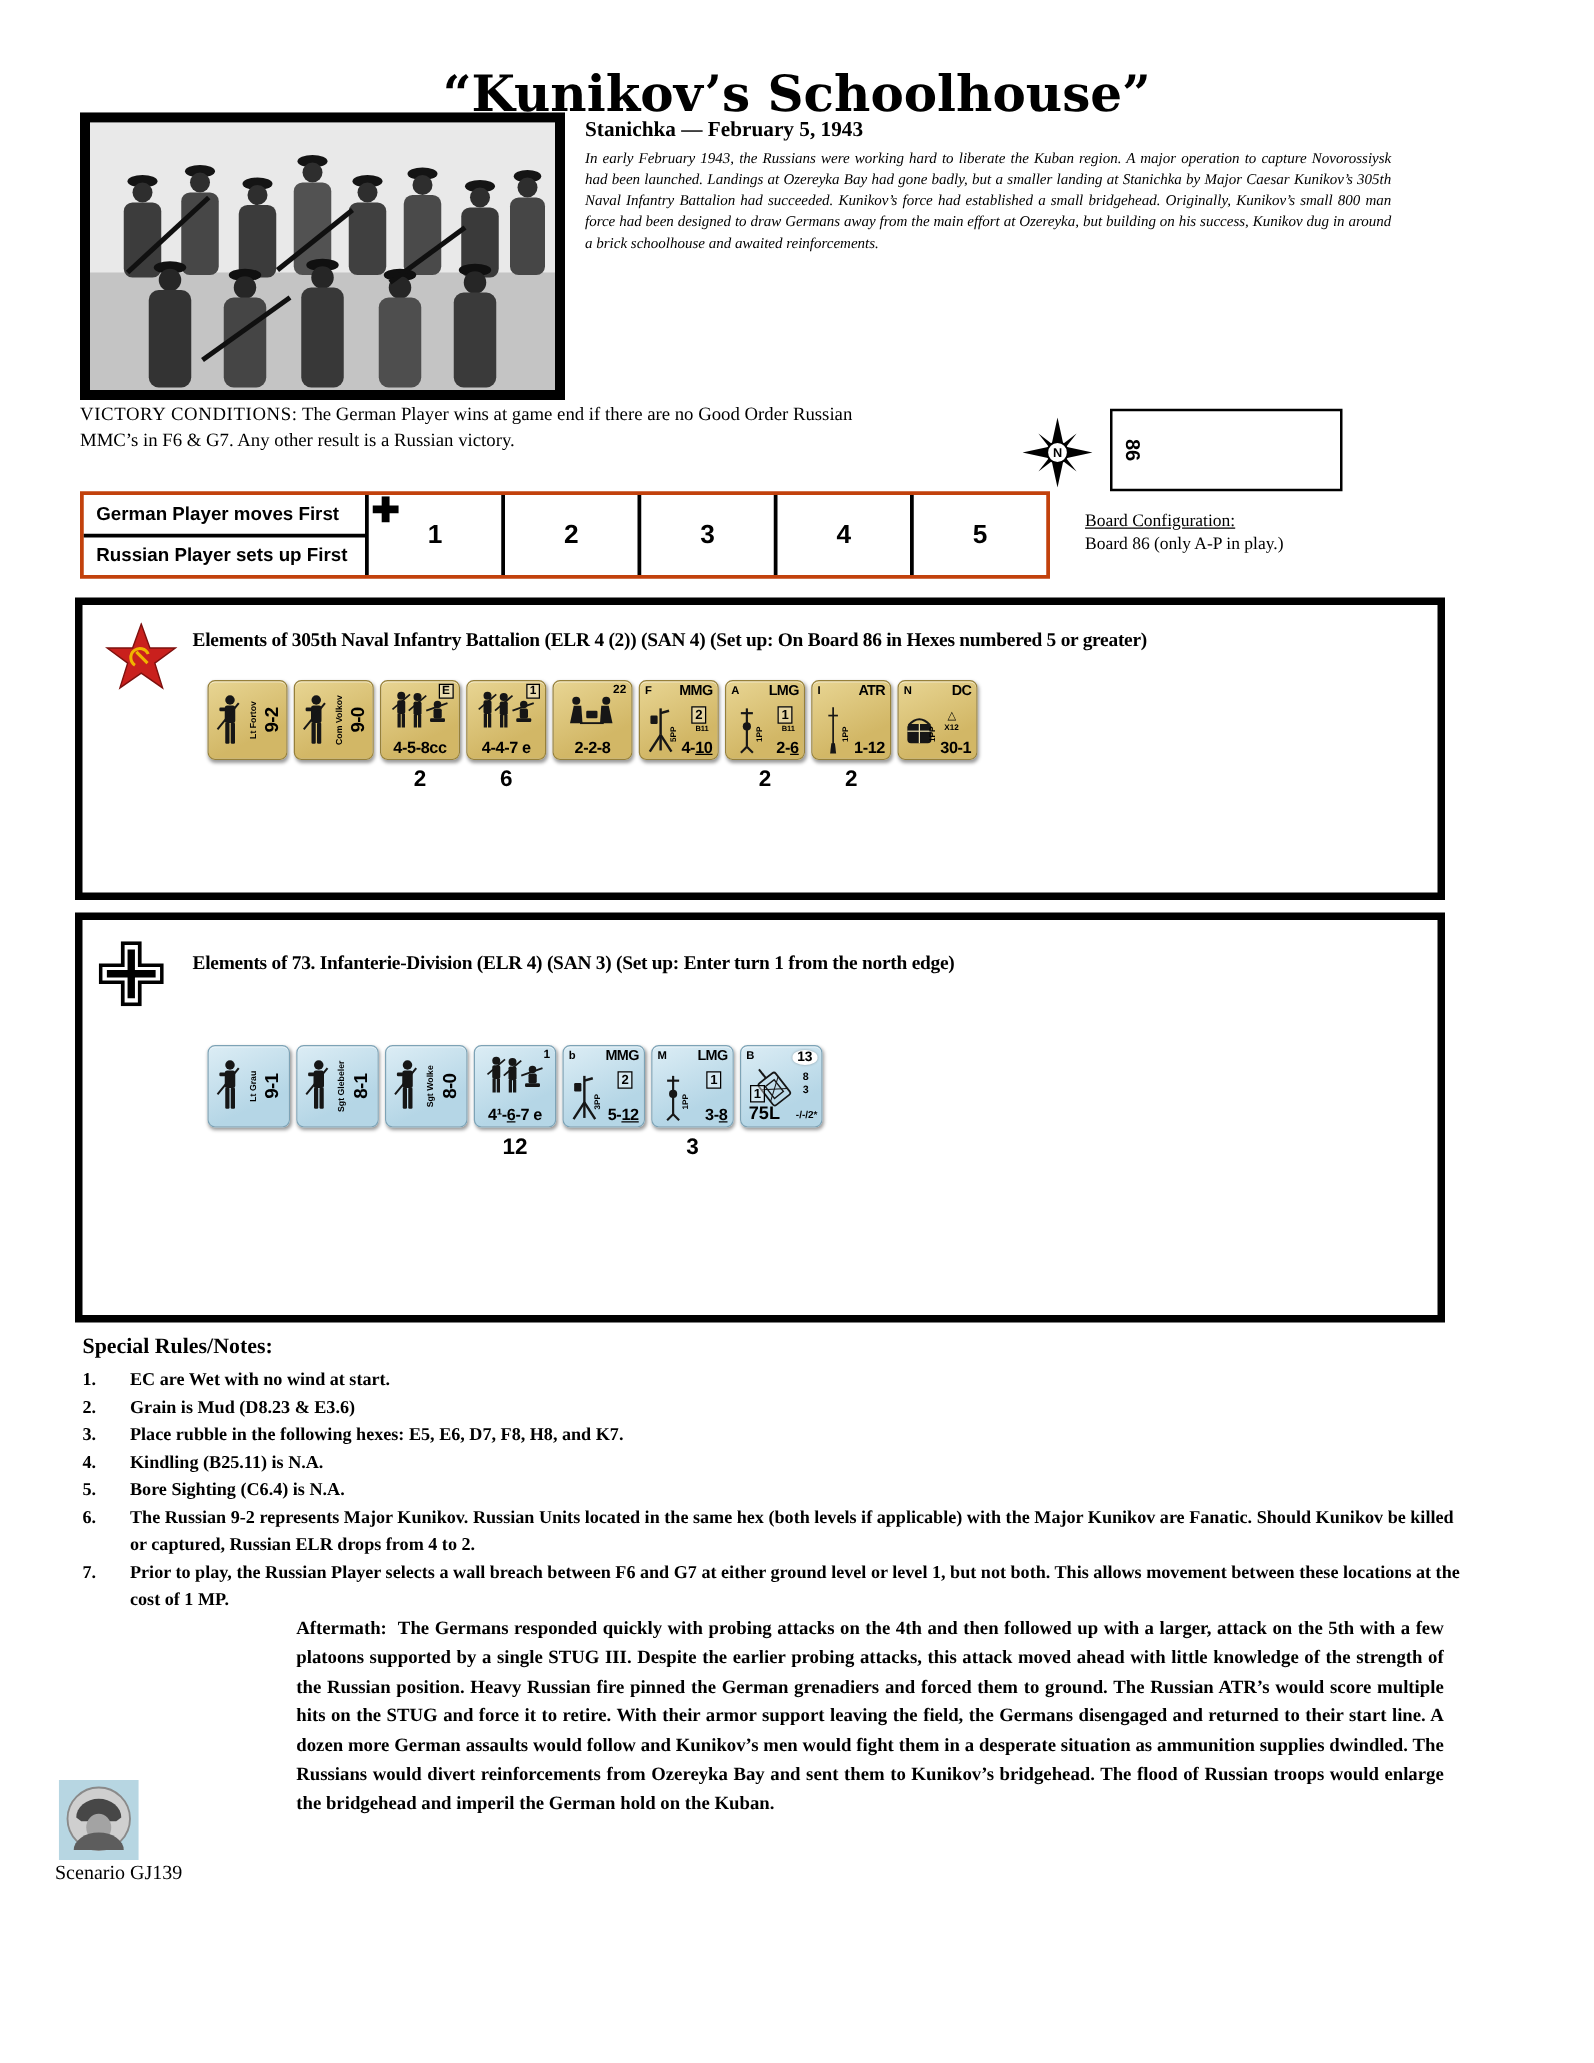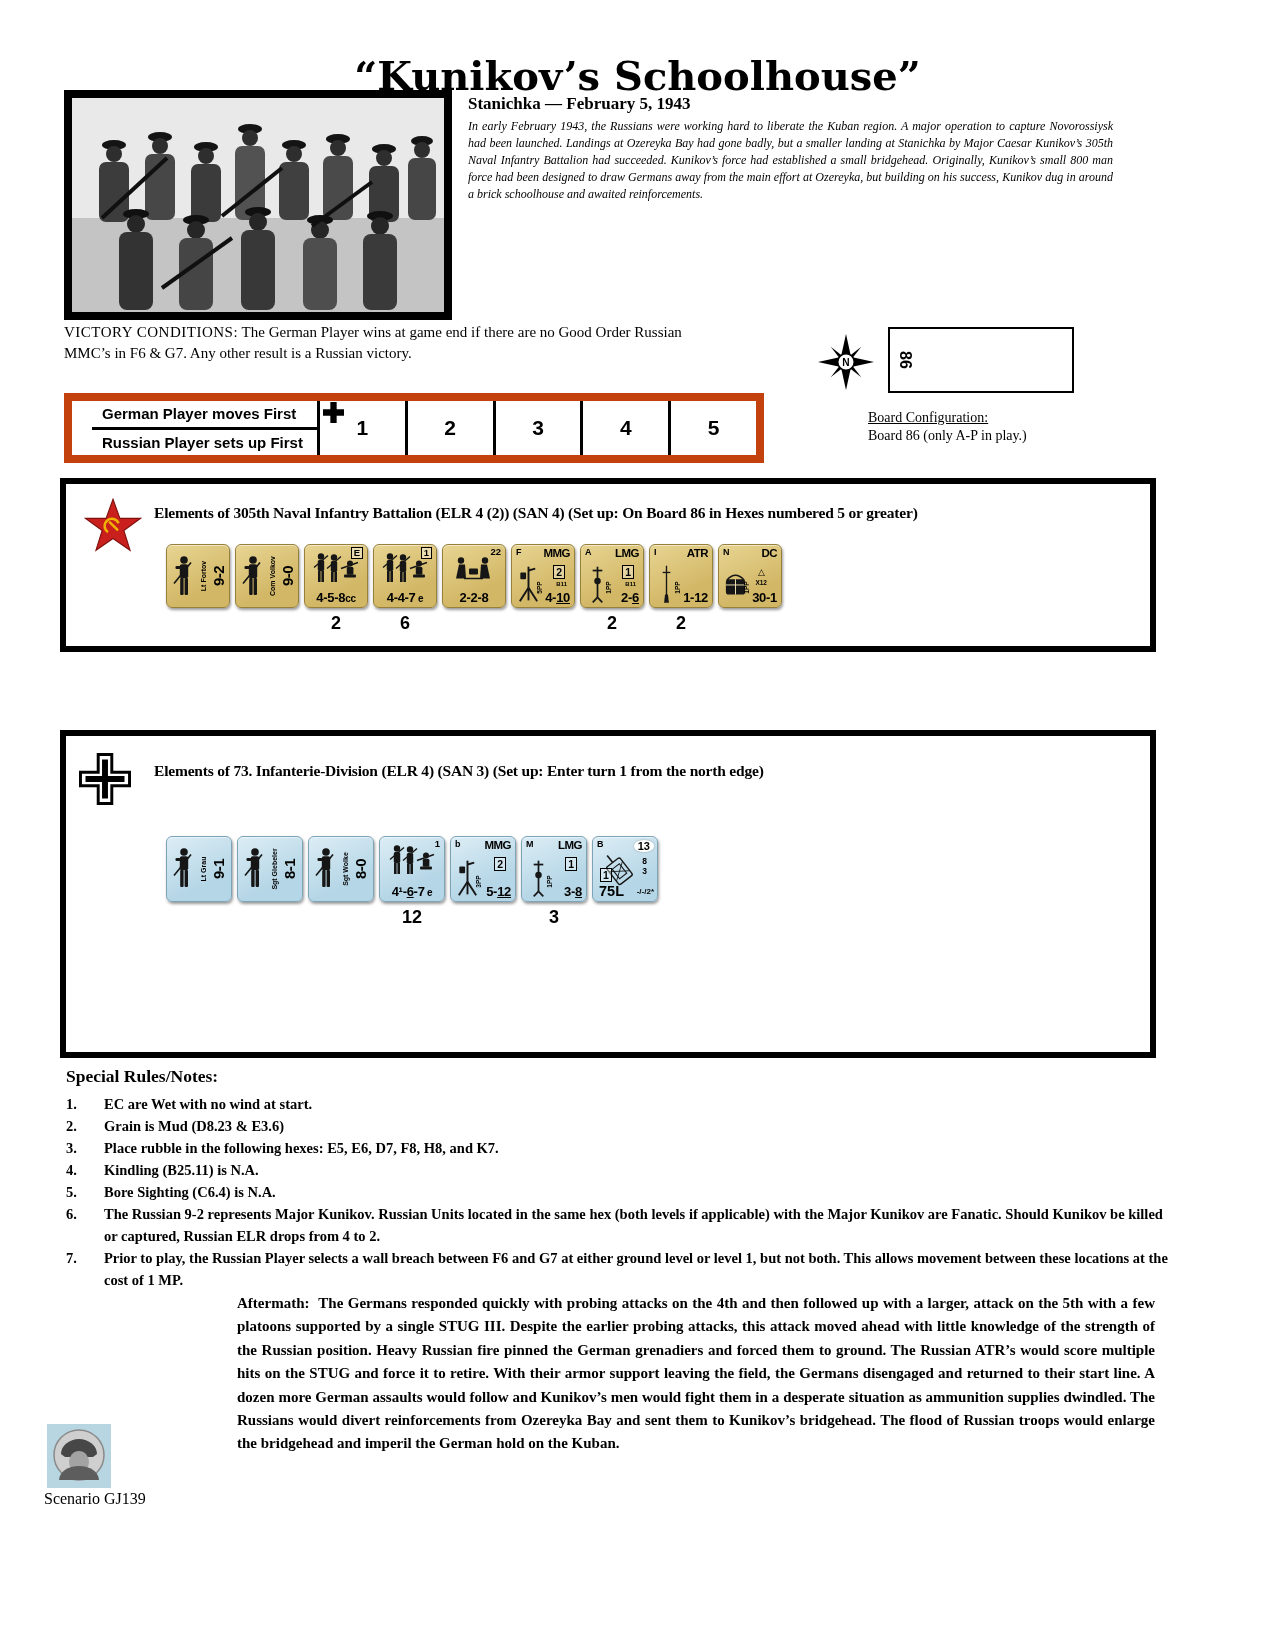--- a/index.html
+++ b/index.html
@@ -25,8 +25,8 @@
   .vict .vlabel{font-weight:400;letter-spacing:.5px;}
 
   
-  .ttrack{position:absolute;left:64px;top:393px;width:700px;height:70px;border:8px solid #c2410c;
-          display:flex;box-sizing:border-box;background:#fff;padding-left:20px;}
+  .ttrack{position:absolute;left:64px;top:393px;width:776px;height:70px;border:3px solid #c2410c;
+          display:flex;box-sizing:border-box;background:#fff;}
   .tt-left{width:228px;flex:none;border-right:3px solid #000;display:flex;flex-direction:column;box-sizing:border-box;}
   .tt-row{flex:1;display:flex;align-items:center;padding-left:10px;
           font-family:"Liberation Sans",sans-serif;font-weight:700;font-size:15px;box-sizing:border-box;}

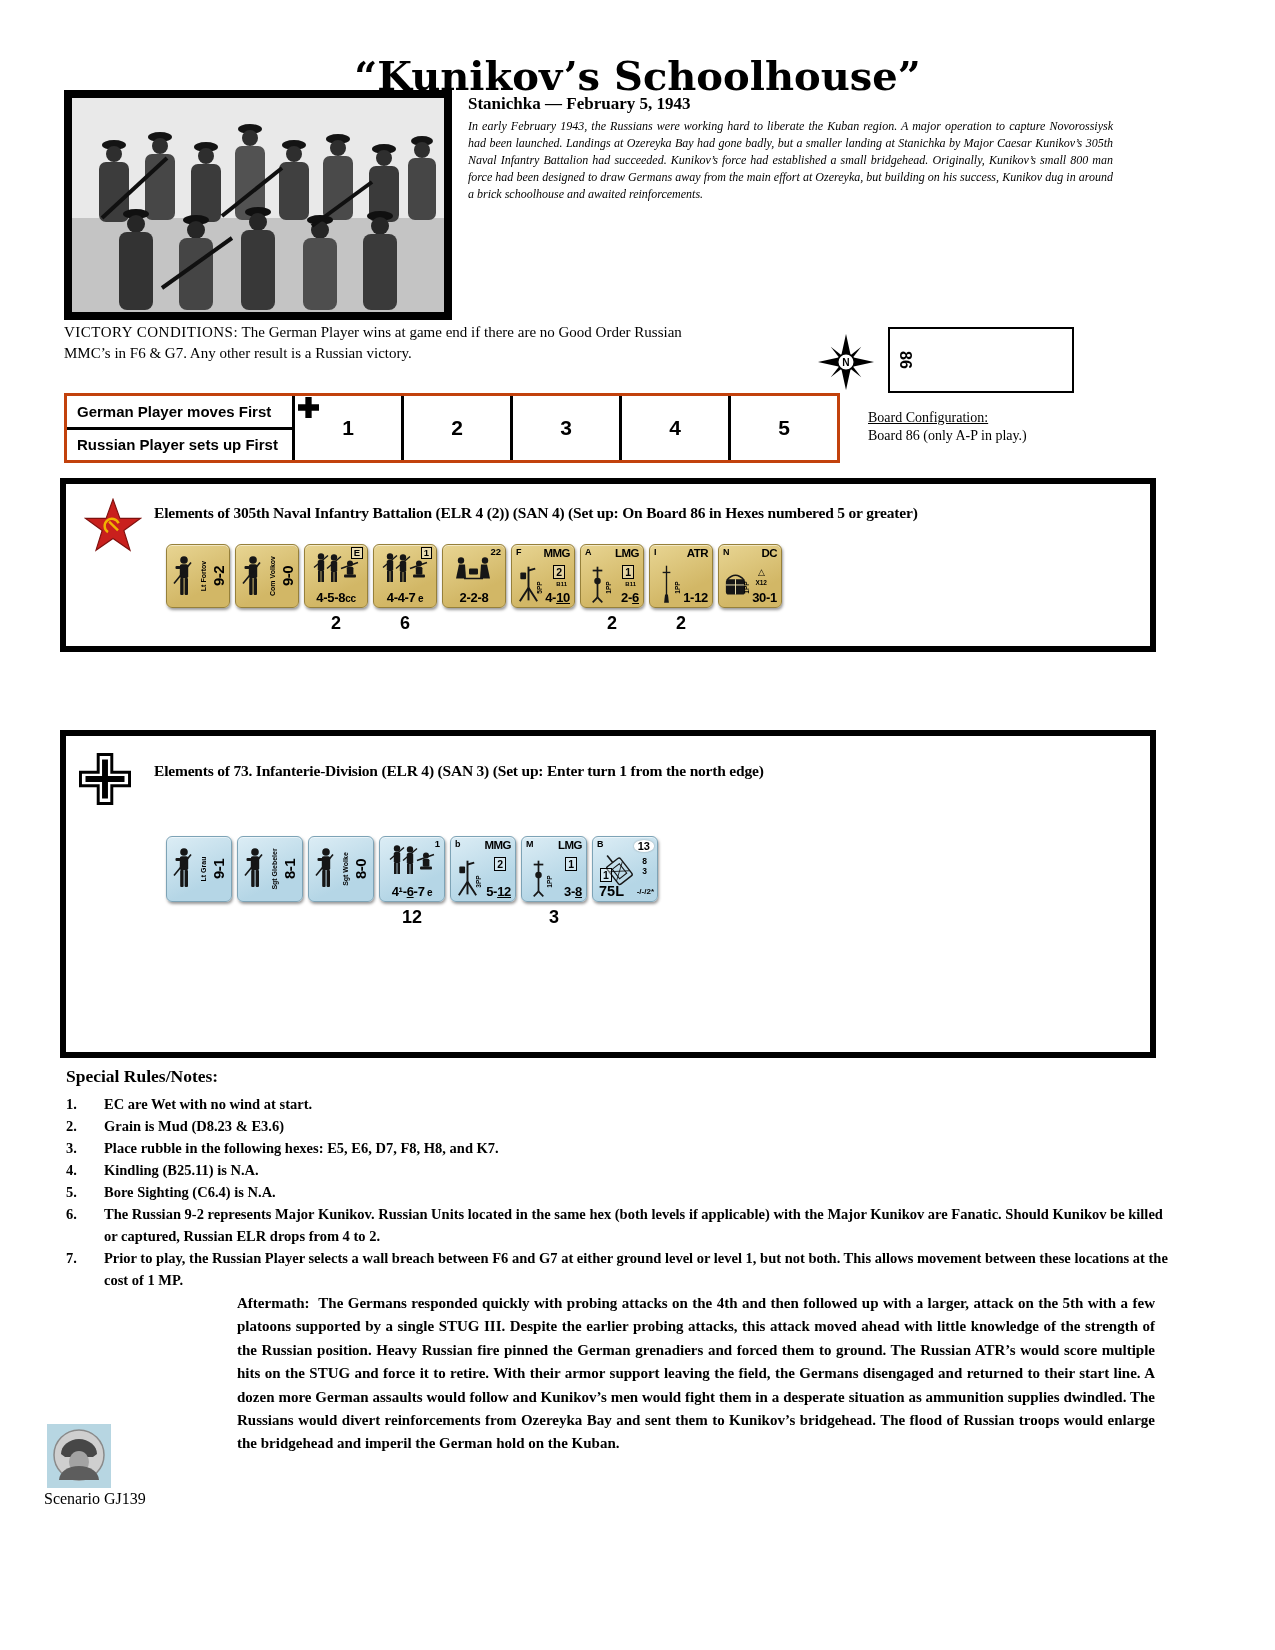--- a/index.html
+++ b/index.html
@@ -47,7 +47,7 @@
 
   
   .ob-box{position:absolute;left:60px;width:1096px;border:6px solid #000;background:#fff;box-sizing:border-box;}
-  .ob-ru{top:478px;height:174px;}
+  .ob-ru{top:478px;height:242px;}
   .ob-de{top:730px;height:328px;}
   .ob-header{position:absolute;left:88px;font-weight:700;font-size:15.5px;width:990px;letter-spacing:-0.2px;}
   .ob-ru .ob-header{top:20px;}

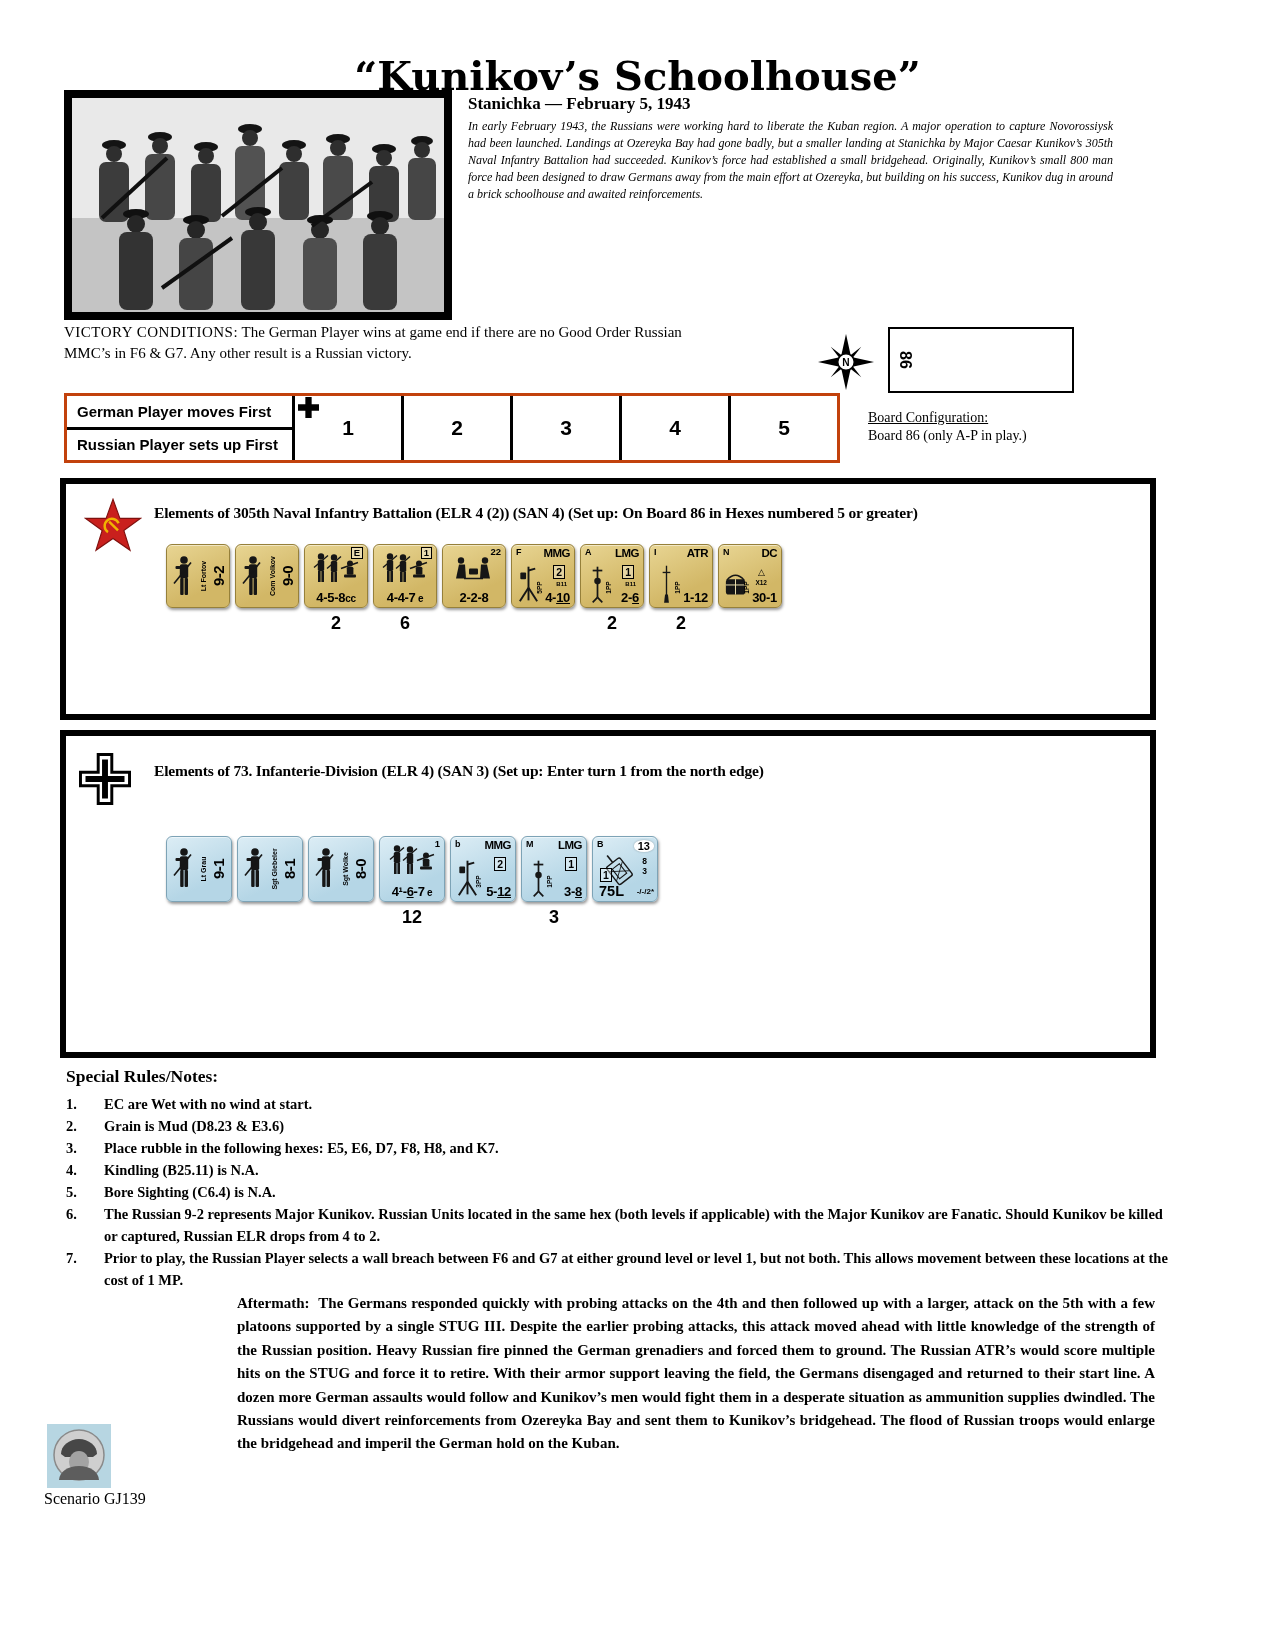--- a/index.html
+++ b/index.html
@@ -84,7 +84,7 @@
   .val{position:absolute;bottom:2px;font-weight:700;font-size:13px;white-space:nowrap;letter-spacing:-0.3px;}
   .k-squad .val{left:50%;transform:translateX(-50%);}
   .k-sw .val{right:4px;}
-  .suffix{font-size:10px;font-weight:700;}
+  .suffix{font-size:13px;font-weight:700;}
   .ul{text-decoration:underline;}
   .pp{position:absolute;left:21px;bottom:16px;font-size:6.5px;font-weight:700;transform:rotate(-90deg);}
   .swbox{position:absolute;right:9px;top:20px;font-size:10.5px;font-weight:700;border:1px solid #000;

